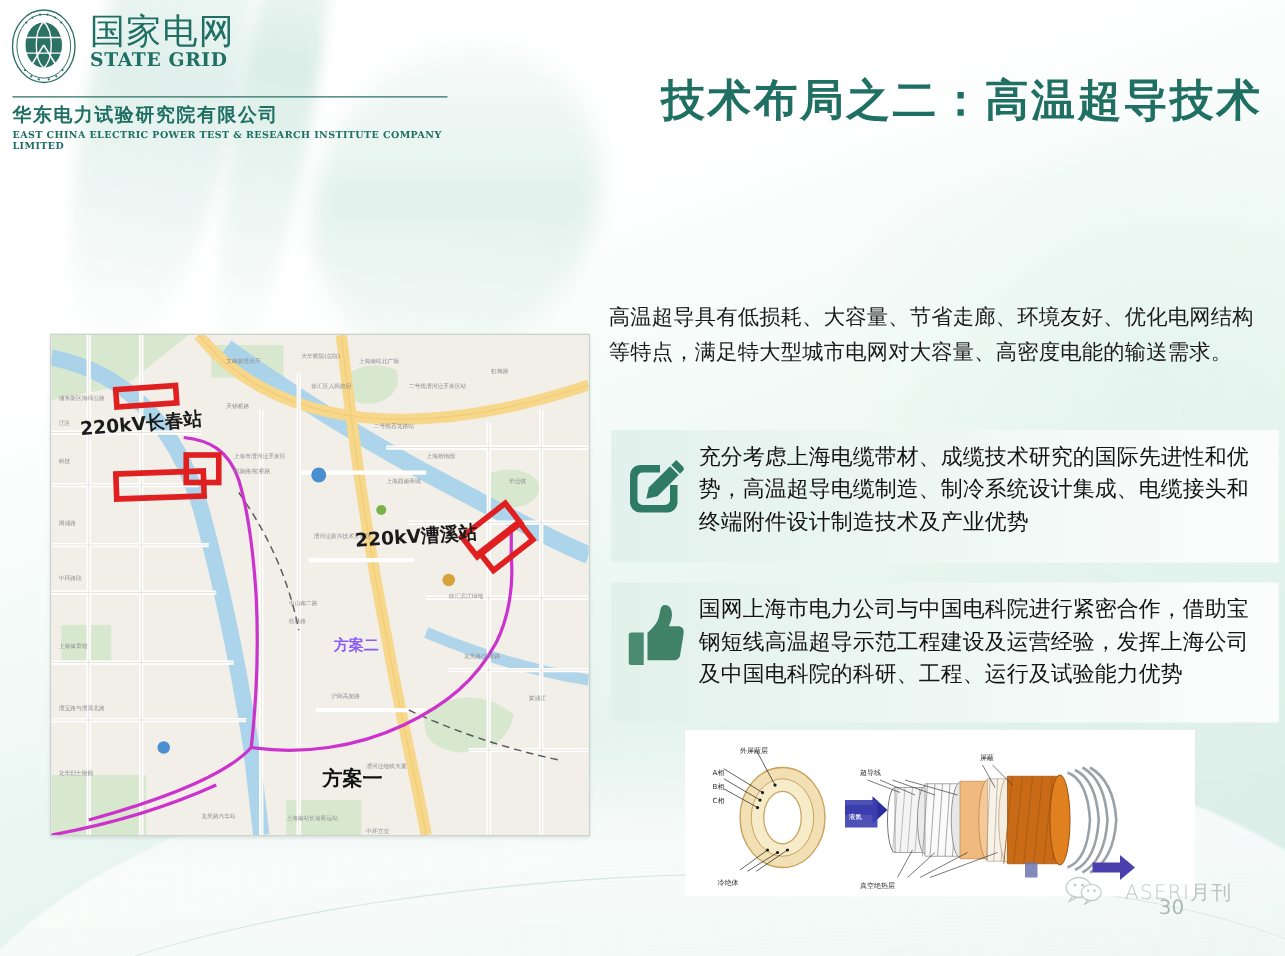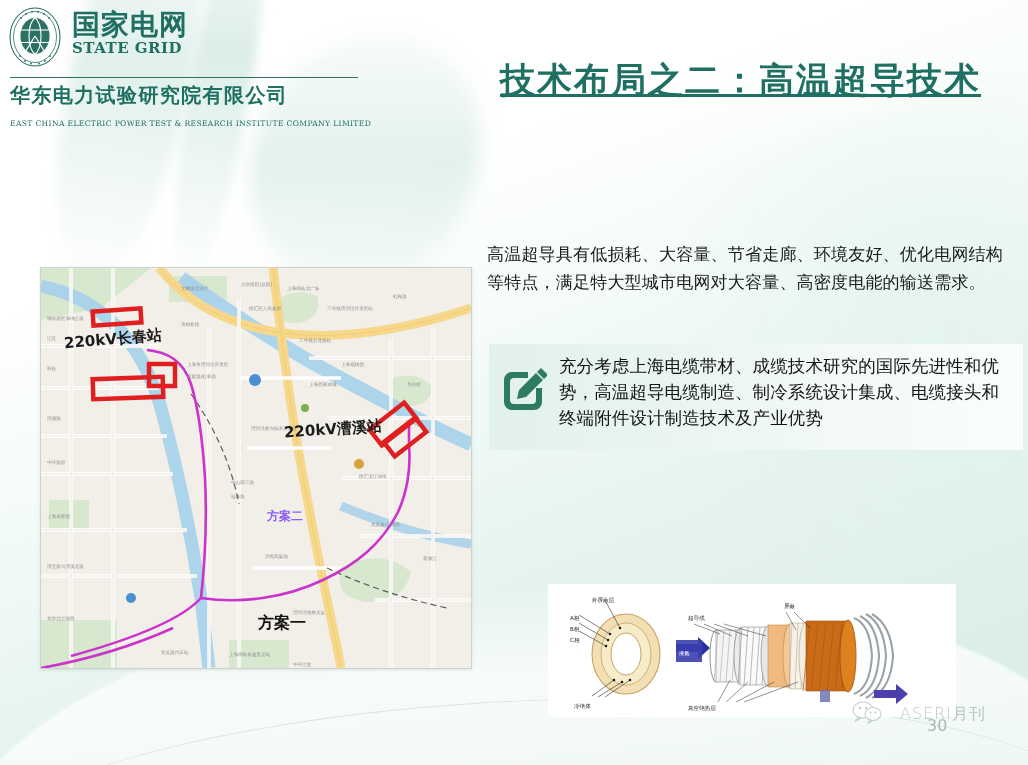--- a/index.html
+++ b/index.html
@@ -91,7 +91,7 @@
   .logo-cn {
     font-family: "DejaVu Sans", "Liberation Sans", sans-serif;
     font-size: 28px;
-    font-weight: bold;
+    font-weight: normal;
     letter-spacing: 1px;
     color: #1f6f63;
     line-height: 1.05;

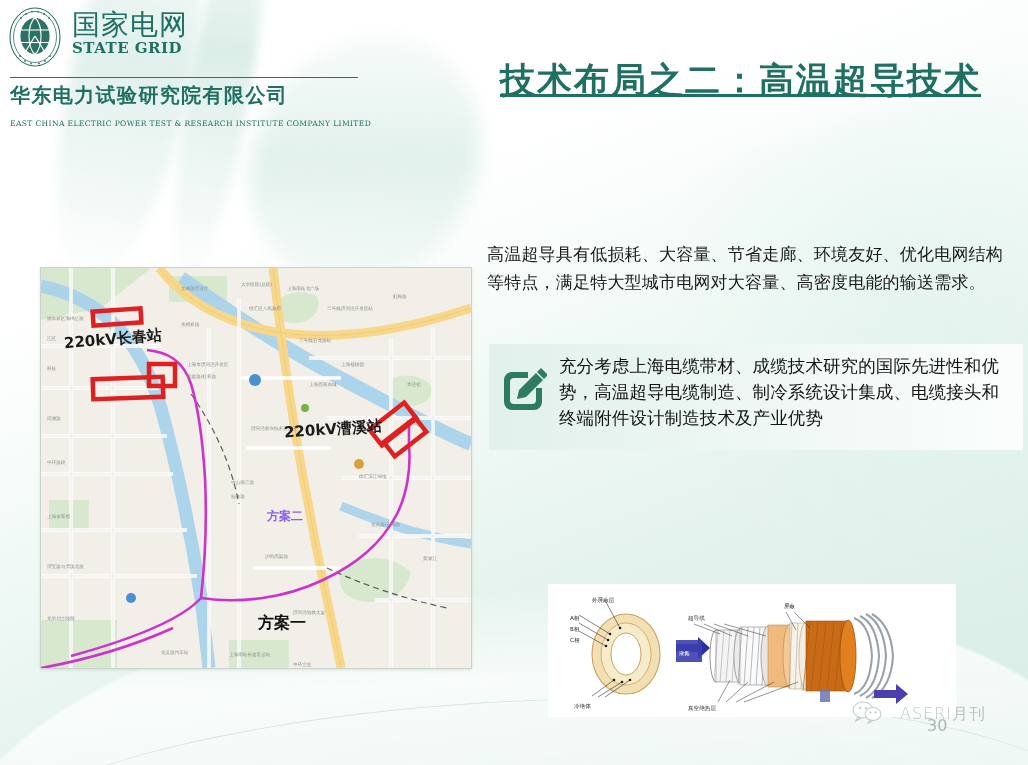--- a/index.html
+++ b/index.html
@@ -112,7 +112,7 @@
     background: #2b7164;
   }
   .org-cn {
-    font-size: 20px;
+    font-size: 15px;
     font-weight: bold;
     letter-spacing: 1.4px;
     color: #1f6f63;

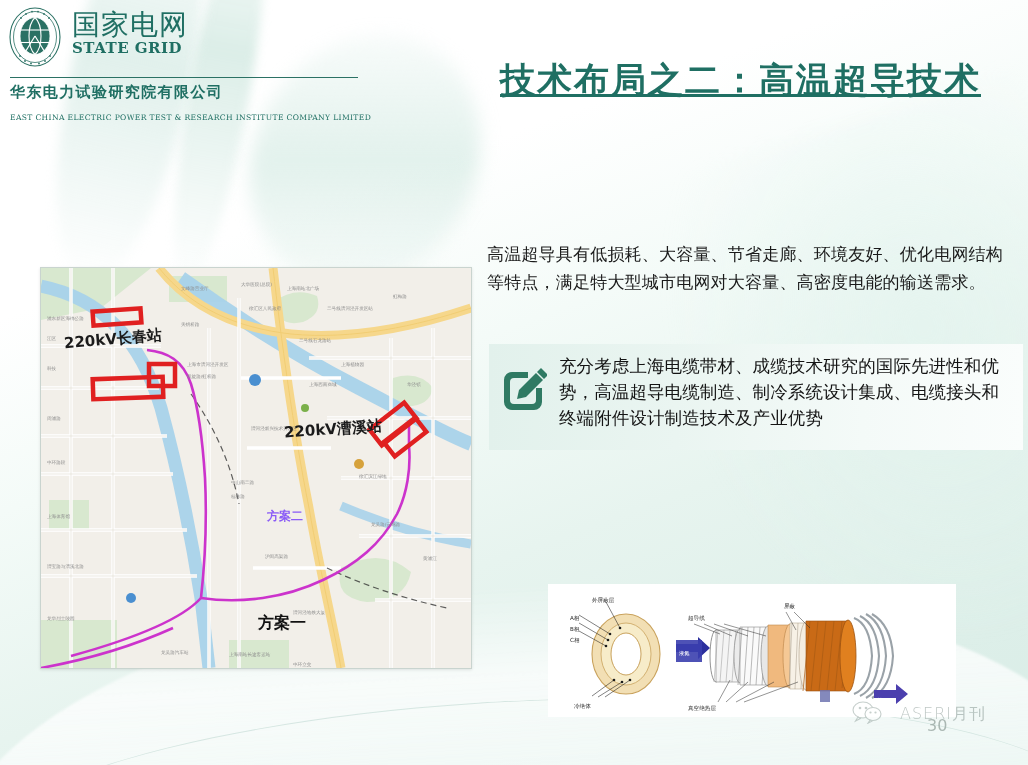--- a/index.html
+++ b/index.html
@@ -135,13 +135,12 @@
     left: 500px;
     top: 57px;
     width: 510px;
-    text-align: left;
+    text-align: right;
     font-size: 35px;
     font-weight: bold;
     letter-spacing: 2px;
     color: #1f6f63;
     white-space: nowrap;
-    text-decoration: underline;
   }
 
   

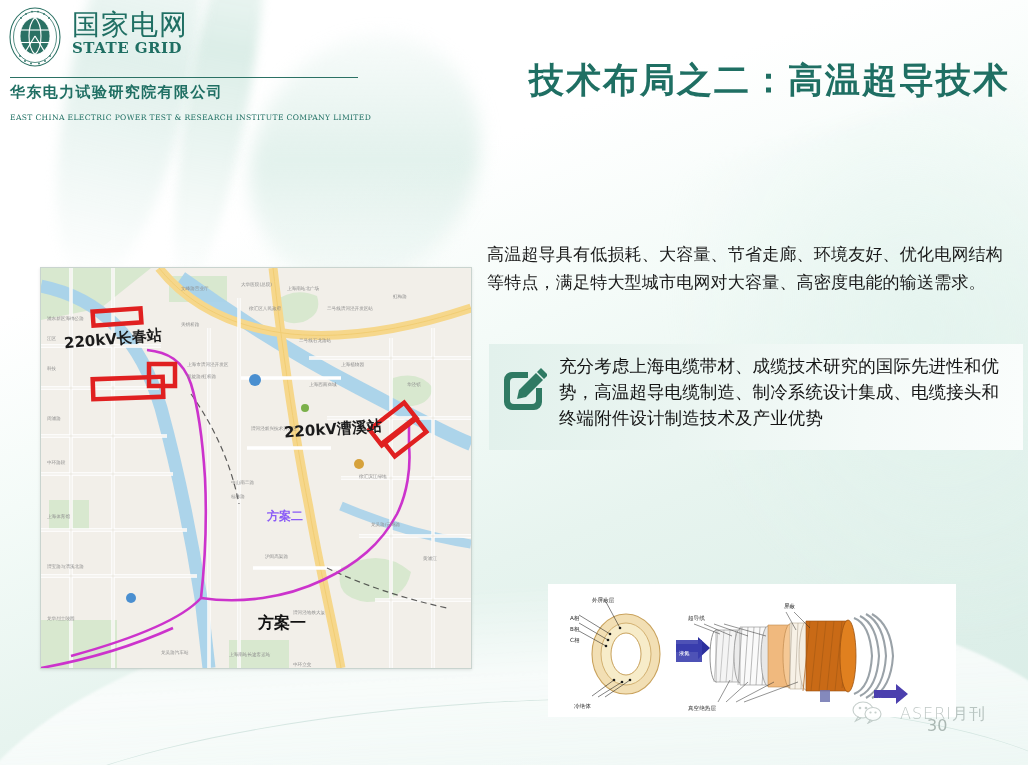--- a/index.html
+++ b/index.html
@@ -122,10 +122,10 @@
   .org-en {
     font-family: "DejaVu Serif", "Liberation Serif", serif;
     font-size: 7.6px;
-    font-weight: normal;
+    font-weight: bold;
     letter-spacing: 0.35px;
     color: #1f6f63;
-    margin-top: 12px;
+    margin-top: 2px;
     margin-left: 2px;
   }
 

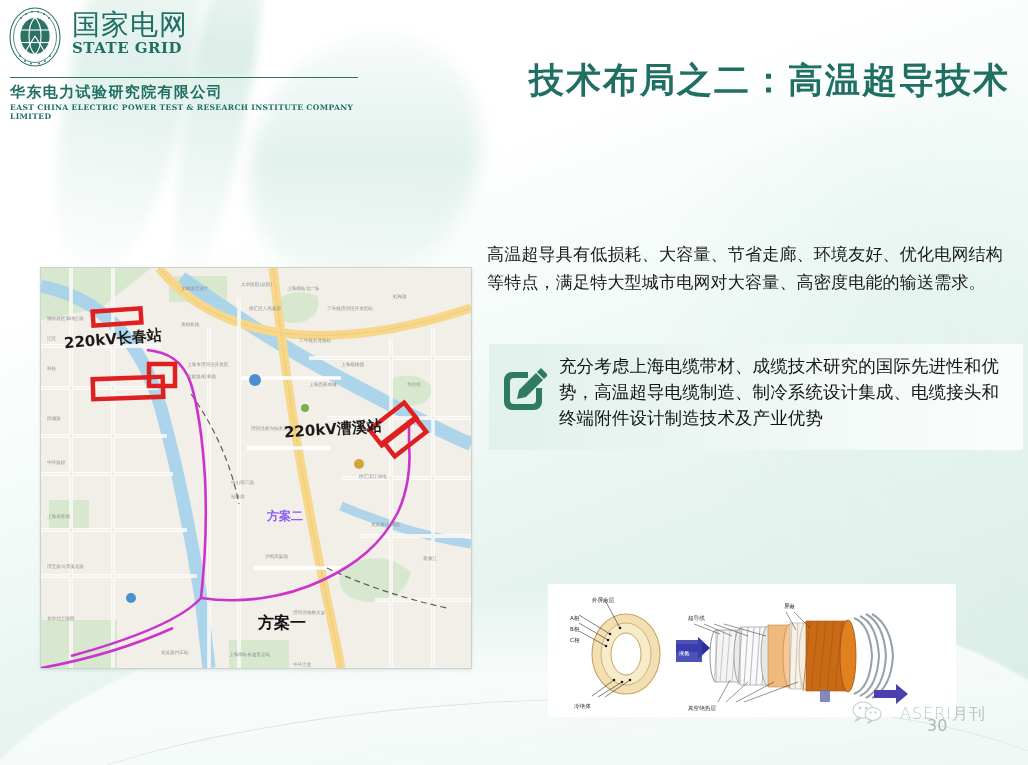--- a/index.html
+++ b/index.html
@@ -449,6 +449,15 @@
     <div class="card-text">充分考虑上海电缆带材、成缆技术研究的国际先进性和优势，高温超导电缆制造、制冷系统设计集成、电缆接头和终端附件设计制造技术及产业优势</div>
   </div>
 
+  <div class="info-card" id="card-2">
+    <div class="card-icon">
+      <svg viewBox="0 0 46 54" width="46" height="54">
+        <path d="M4 24 h10 v26 H4 a2 2 0 0 1 -2 -2 V26 a2 2 0 0 1 2 -2 z" fill="#4b8a72"></path>
+        <path d="M17 24 C17 24 24 19 26 12 C27.5 6.5 27 2 31 2 c4 0 6 4 5.5 9 c-0.4 4 -2.5 8 -2.5 8 h7.5 c3 0 5 2.2 4.6 5 l-3 18 c-0.4 2.6 -2.4 4.2 -5 4.2 H17 z" fill="#3f8268"></path>
+      </svg>
+    </div>
+    <div class="card-text">国网上海市电力公司与中国电科院进行紧密合作，借助宝钢短线高温超导示范工程建设及运营经验，发挥上海公司及中国电科院的科研、工程、运行及试验能力优势</div>
+  </div>
 
   <div id="cable-figure">
     <svg viewBox="0 0 408 133" width="408" height="133">

